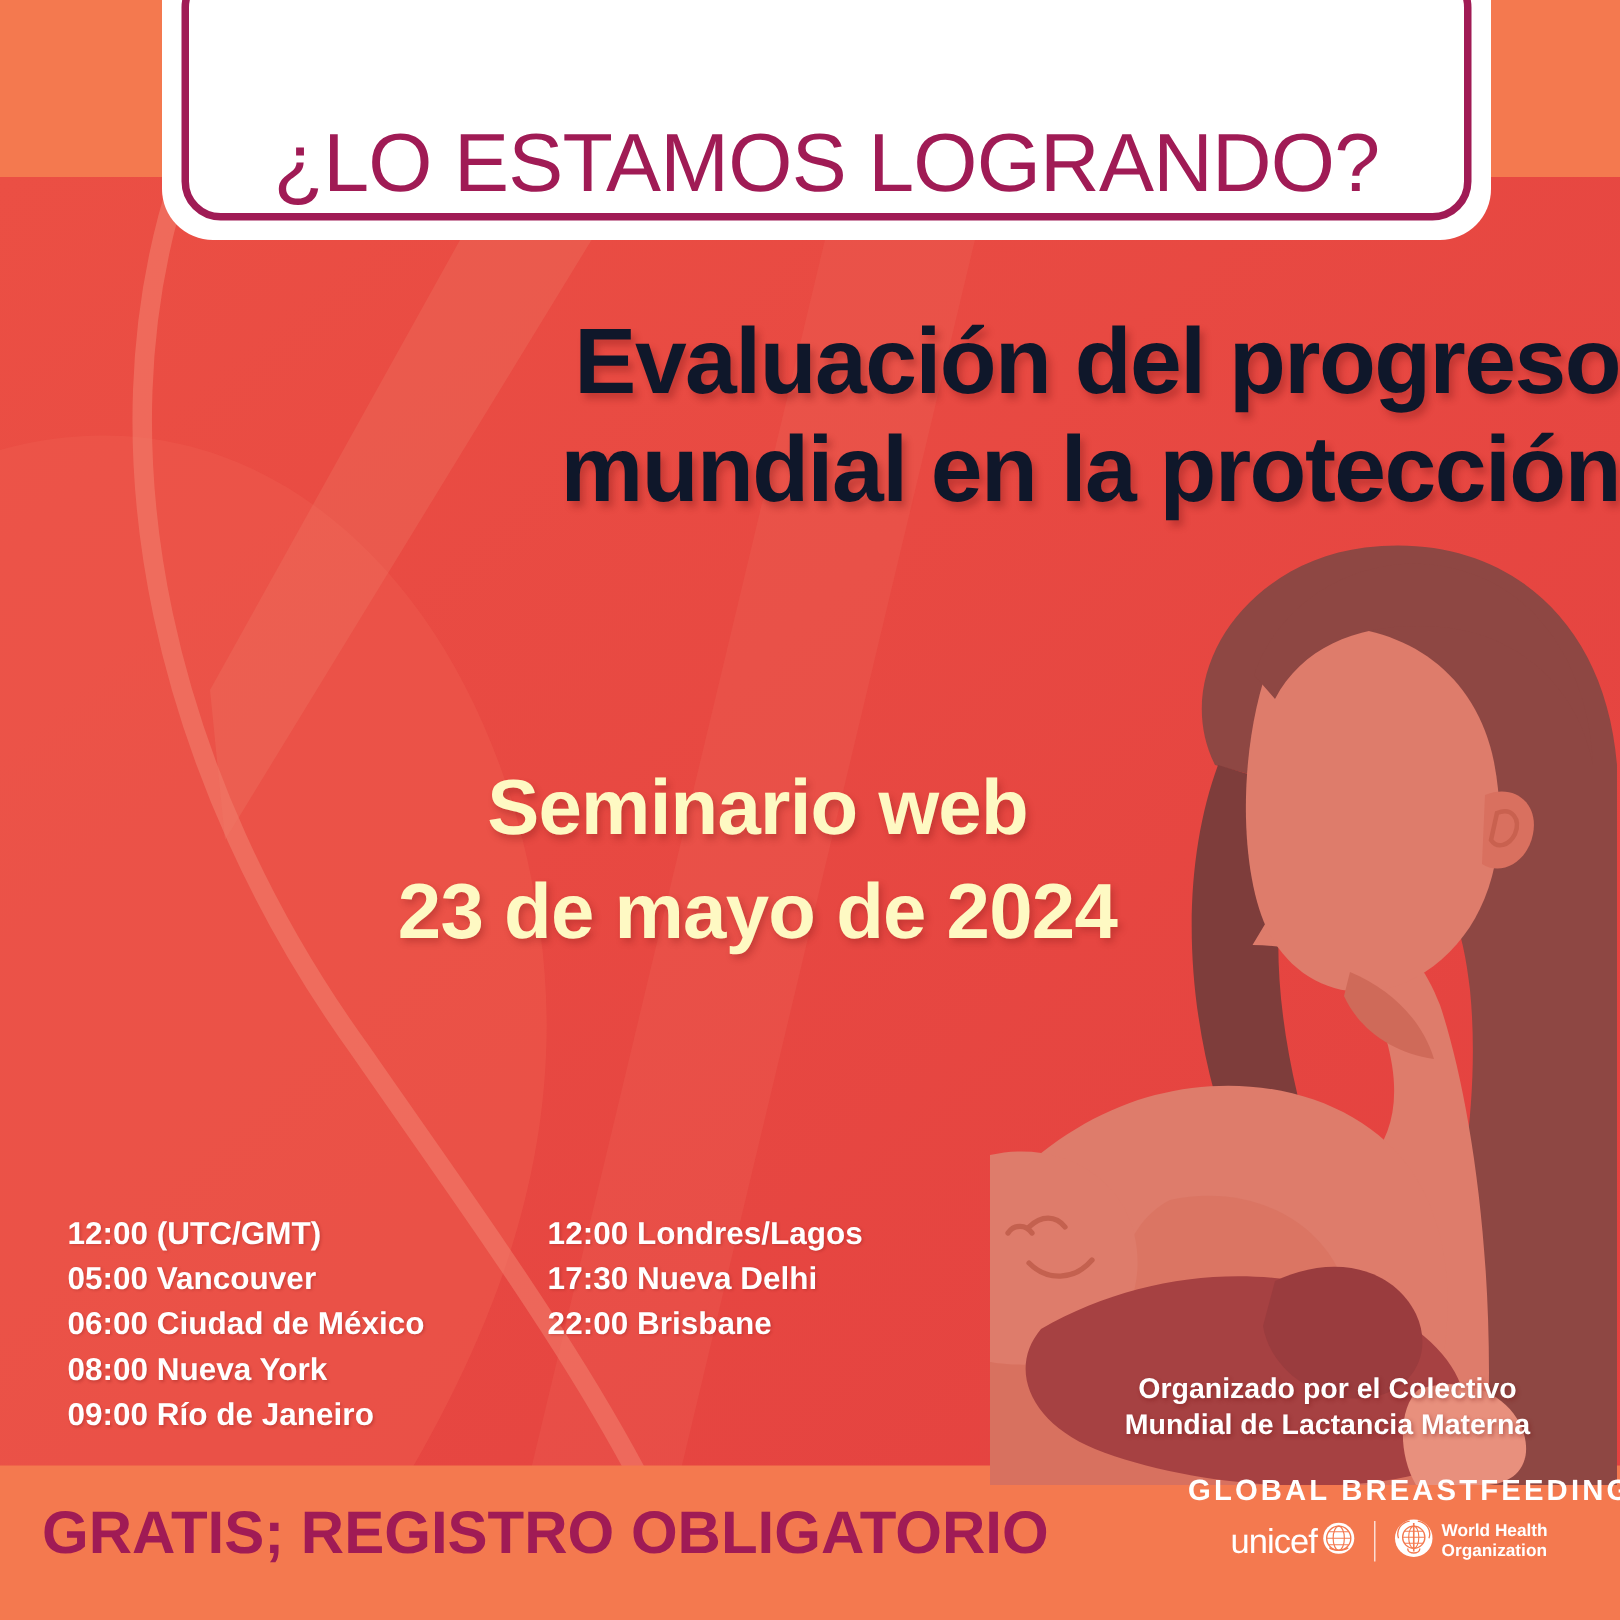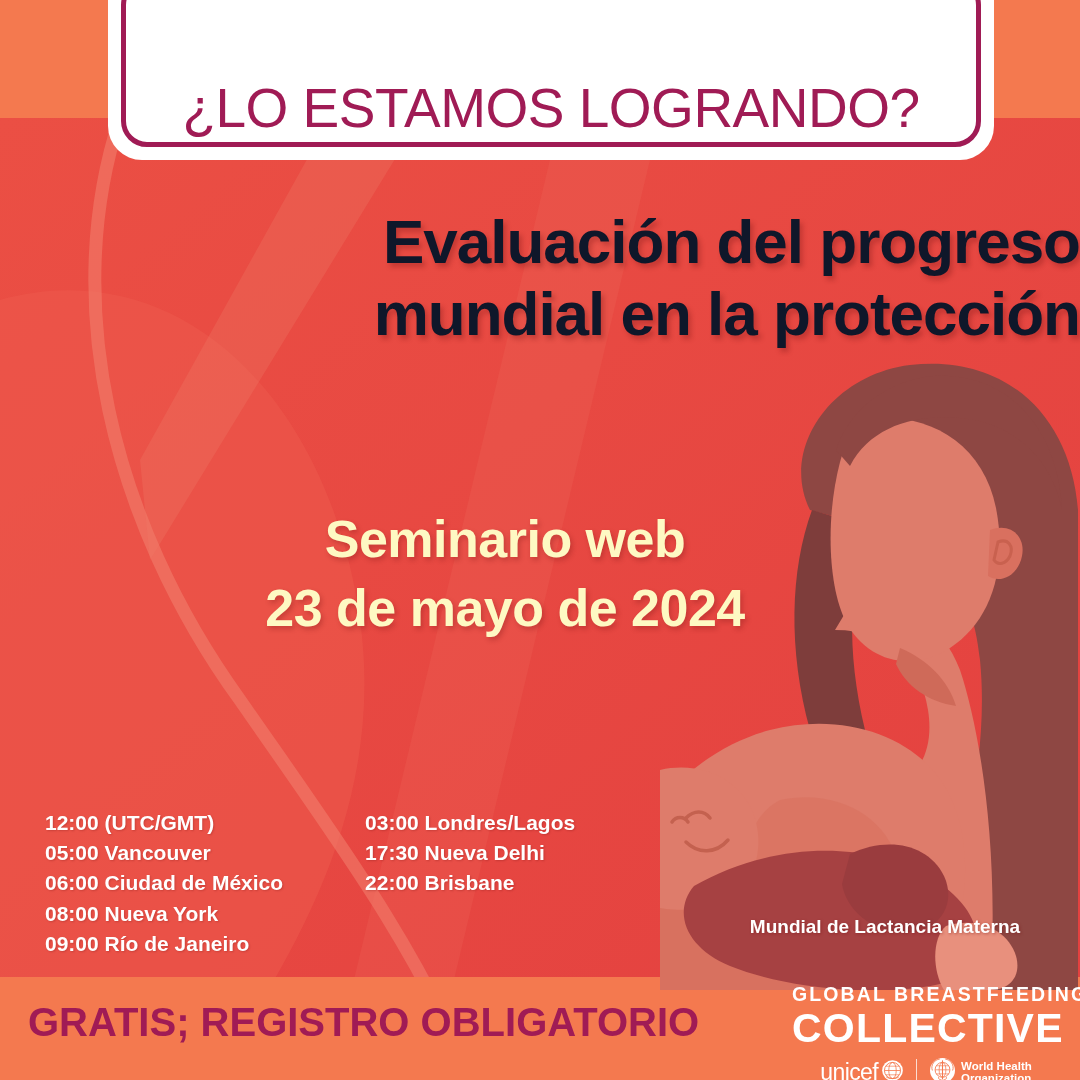--- a/index.html
+++ b/index.html
@@ -328,7 +328,7 @@
       <div class="tz-item">09:00 Río de Janeiro</div>
     </div>
     <div class="tz-col">
-      <div class="tz-item">03:00 Londres/Lagos</div>
+      <div class="tz-item">12:00 Londres/Lagos</div>
       <div class="tz-item">17:30 Nueva Delhi</div>
       <div class="tz-item">22:00 Brisbane</div>
     </div>

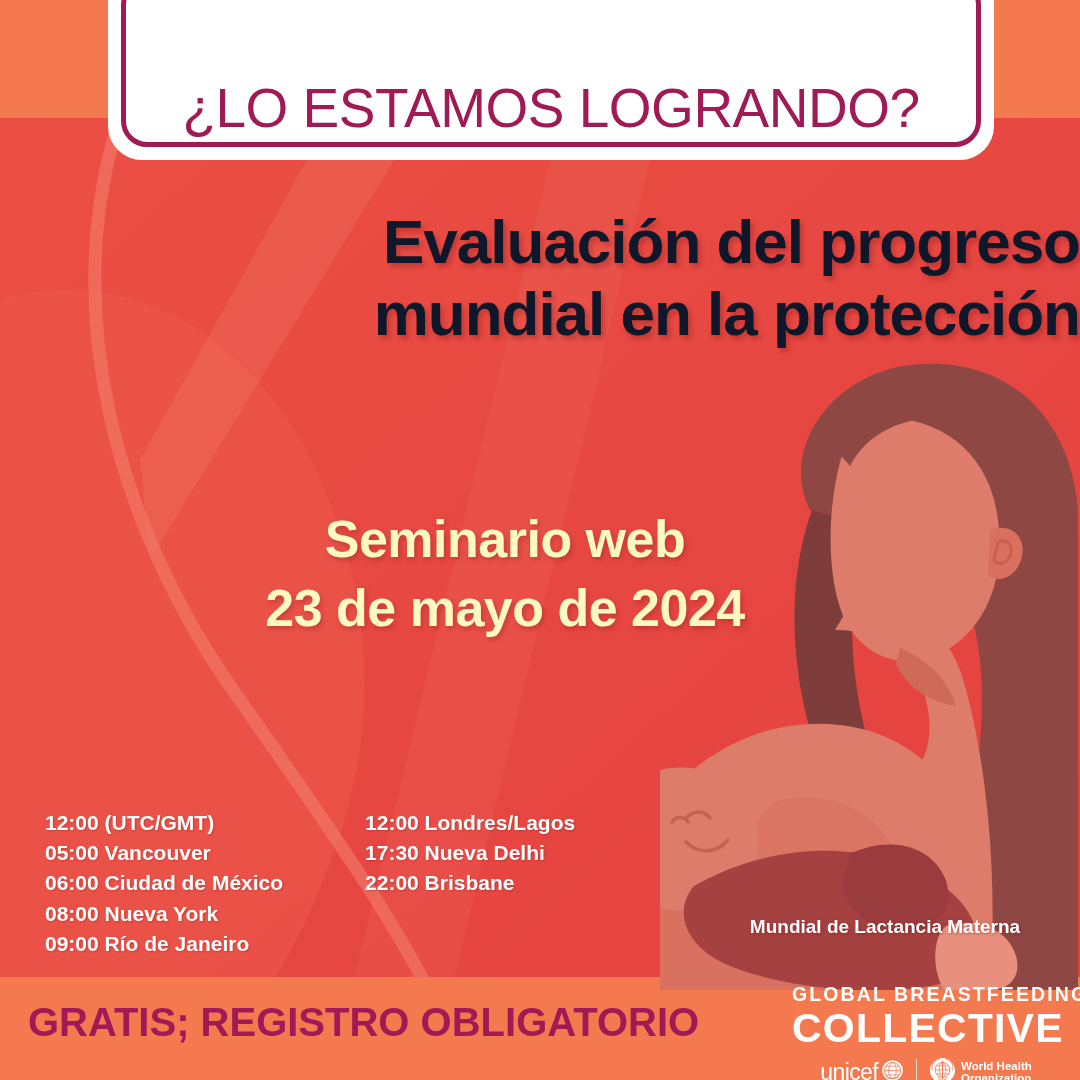--- a/index.html
+++ b/index.html
@@ -335,6 +335,7 @@
   </div>
 
   <div class="organizer">
+    <span class="tline">Organizado por el Colectivo</span>
     <span class="tline">Mundial de Lactancia Materna</span>
   </div>
 

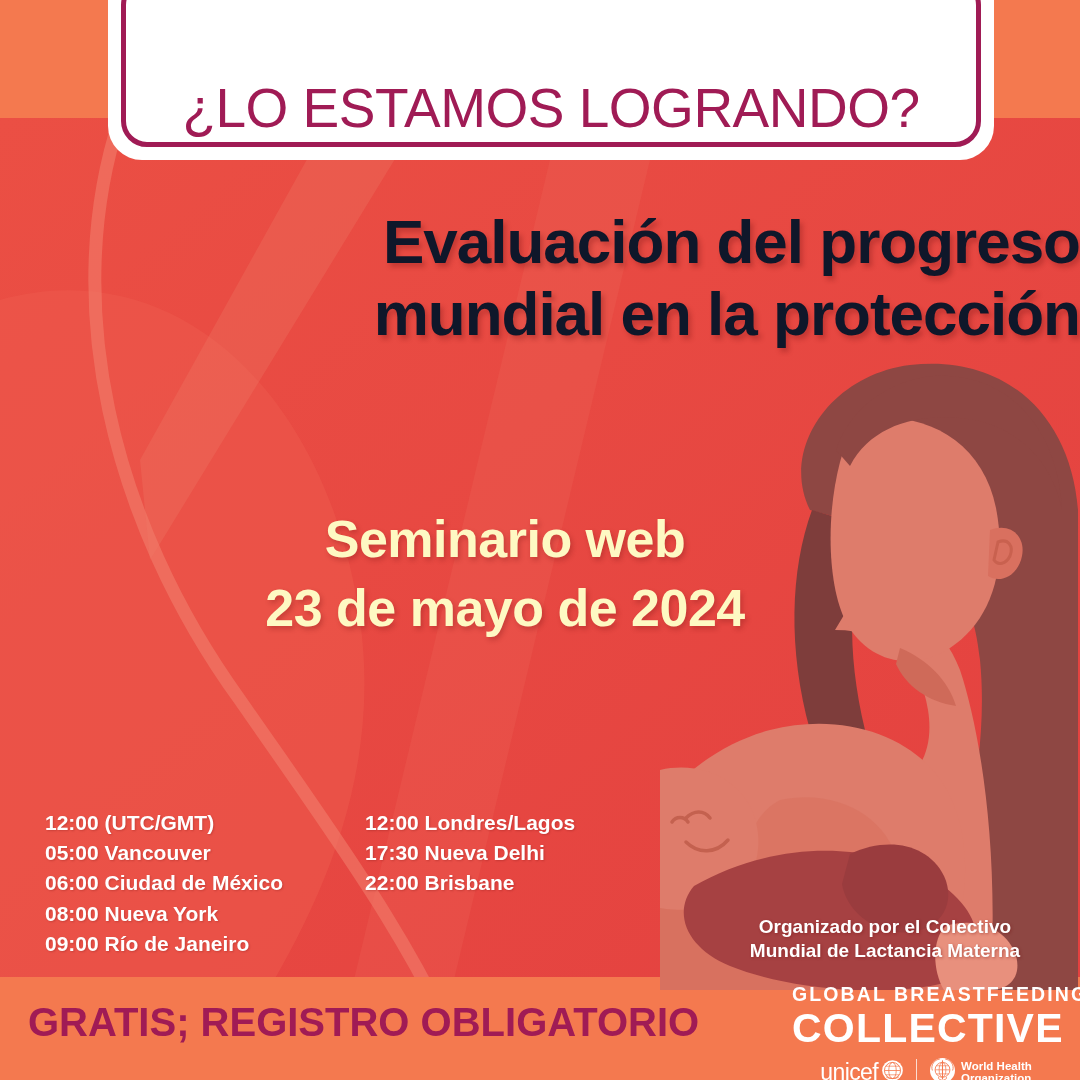--- a/index.html
+++ b/index.html
@@ -351,7 +351,6 @@
 
   <div class="logo-block">
     <div class="logo-line1">GLOBAL BREASTFEEDING</div>
-    <div class="logo-line2">COLLECTIVE</div>
 
     <div class="partners">
       <div class="unicef-wrap">

